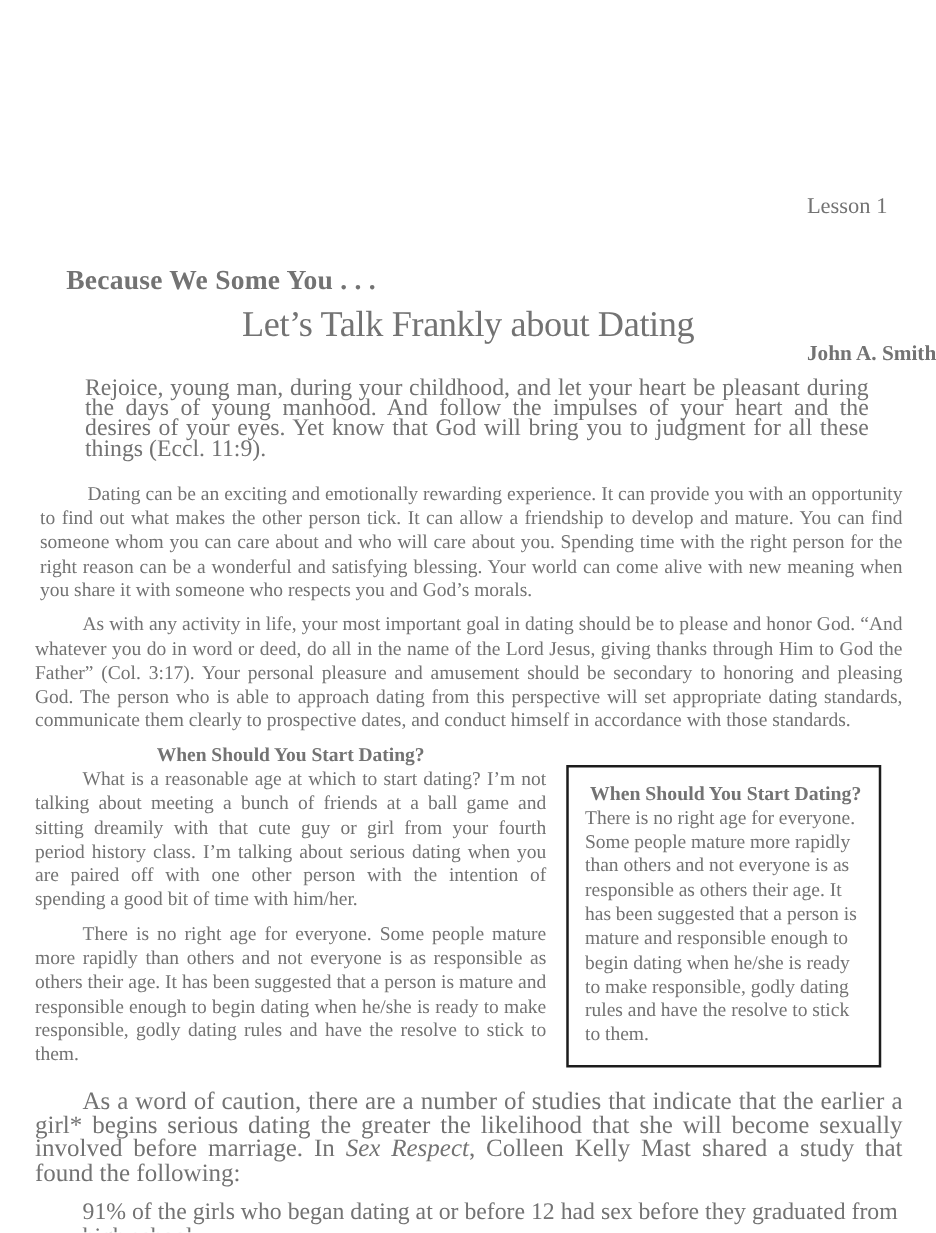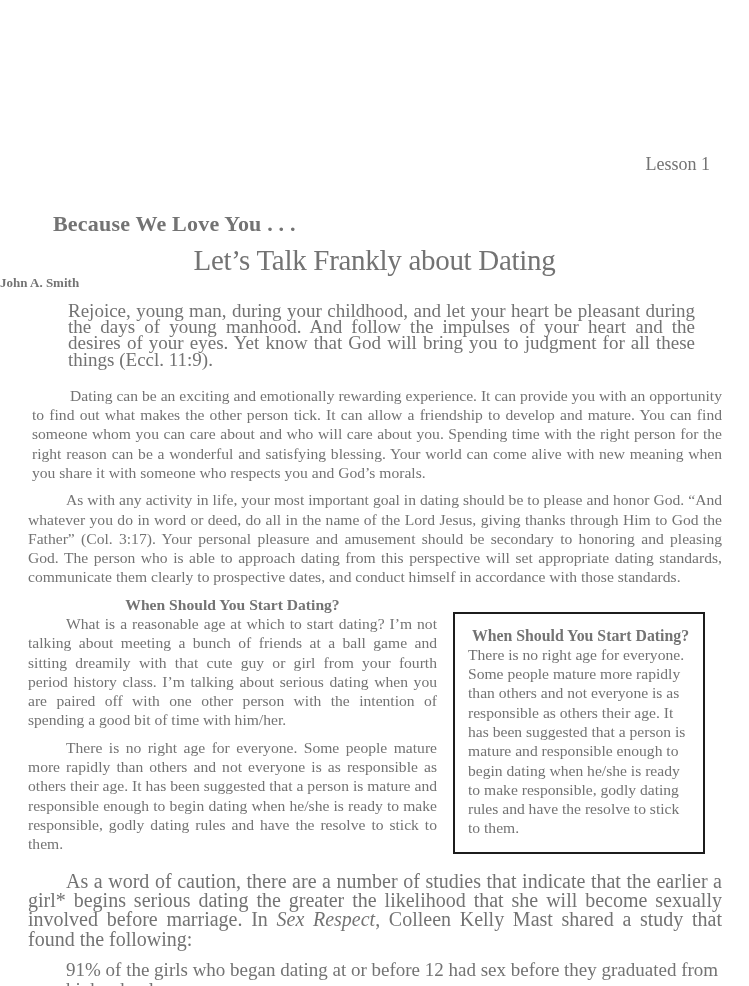--- a/index.html
+++ b/index.html
@@ -119,7 +119,7 @@
 
   <div class="lesson">Lesson 1</div>
 
-  <h2 class="kicker">Because We Love You . . .</h2>
+  <h2 class="kicker">Because We Some You . . .</h2>
 
   <h1 class="title">Let’s Talk Frankly about Dating</h1>
 

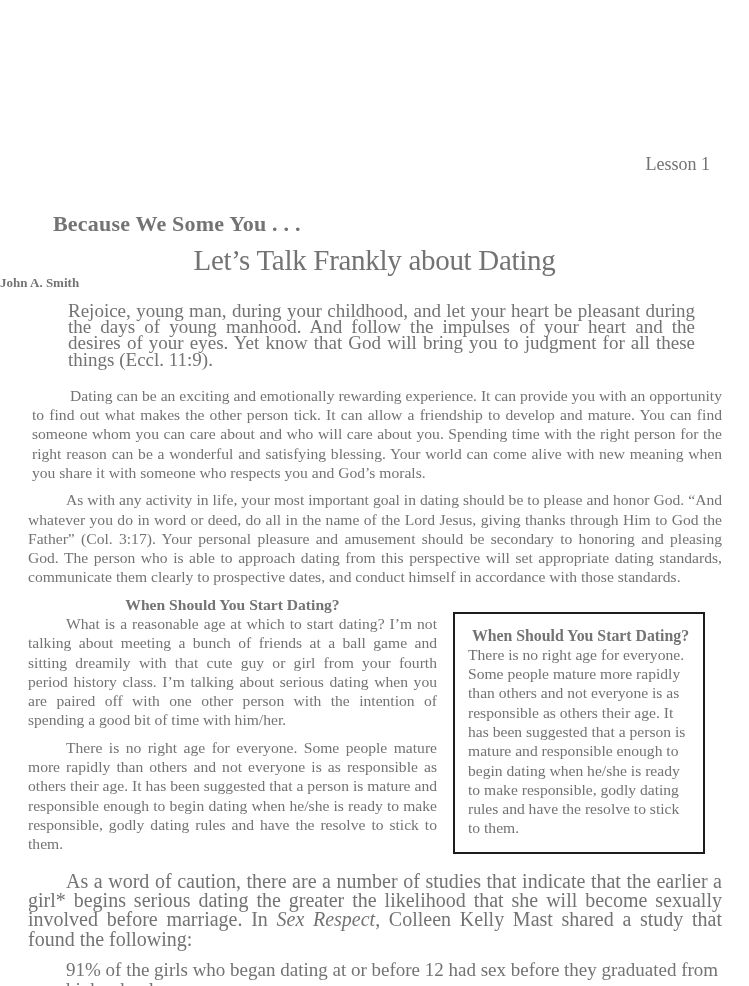--- a/index.html
+++ b/index.html
@@ -37,8 +37,8 @@
   }
   .byline {
     margin-top: -1px;
-    text-align: left;
-    font-size: 13px;
+    text-align: right;
+    font-size: 17px;
     font-weight: bold;
     line-height: 15px;
   }

